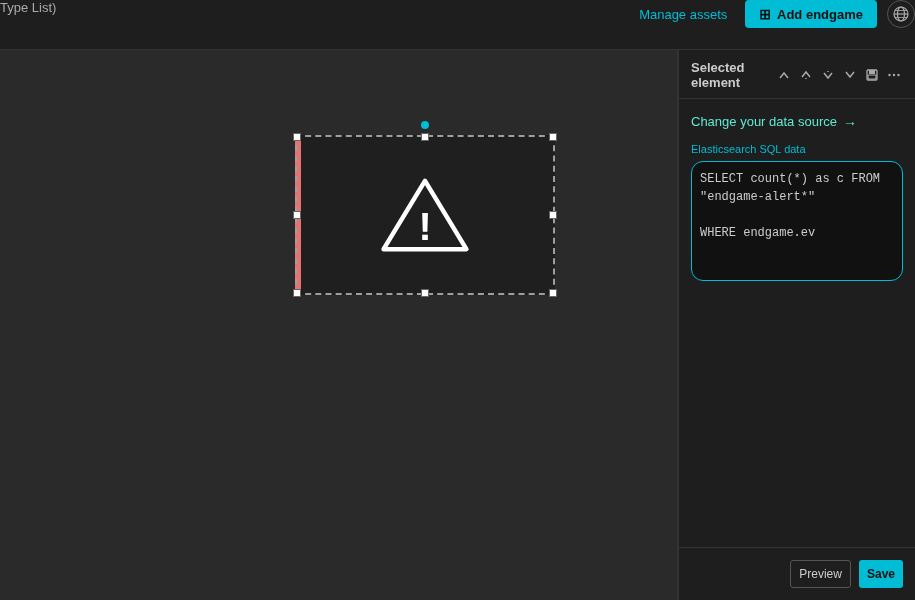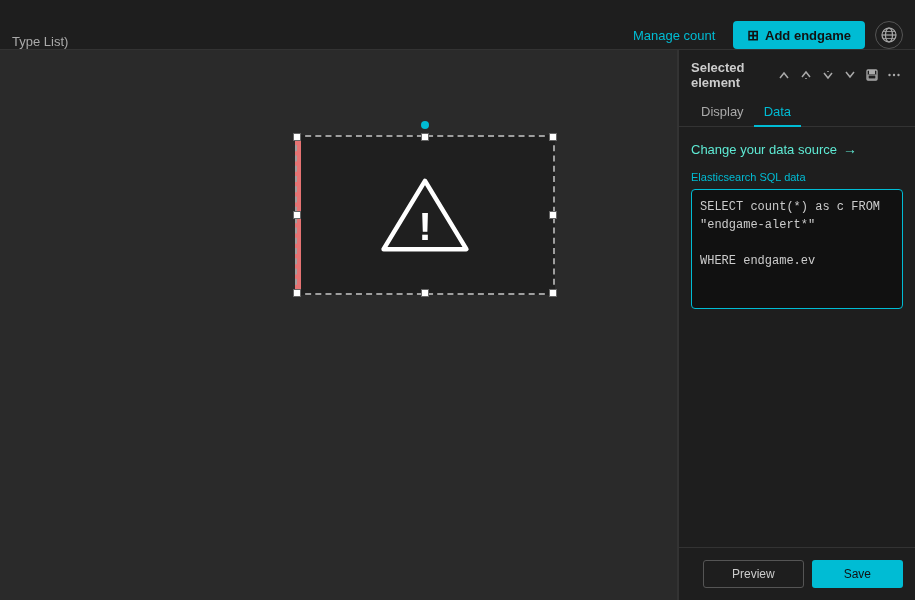--- a/index.html
+++ b/index.html
@@ -20,9 +20,9 @@
       background: #1e1e1e;
       border-bottom: 1px solid #333;
       display: flex;
-      align-items: flex-end;
+      align-items: flex-start;
       justify-content: space-between;
-      padding: 0 12px;
+      padding: 0 0;
       flex-shrink: 0;
     }
     .topbar-left {

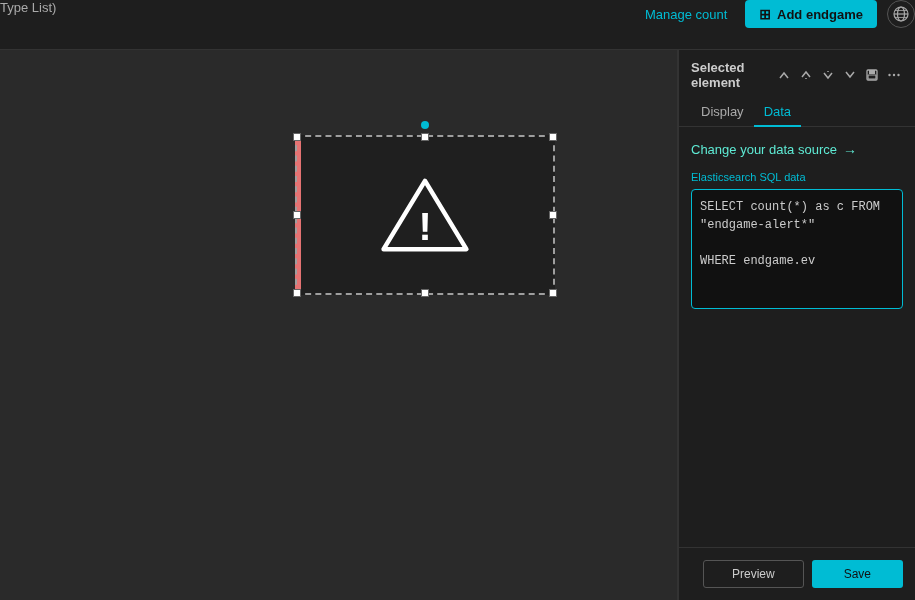--- a/index.html
+++ b/index.html
@@ -303,7 +303,7 @@
     <span class="topbar-title">Type List)</span>
   </div>
   <div class="topbar-right">
-    <button class="manage-assets-btn">Manage count</button>
+    <button class="manage-assets-btn">Manage assets</button>
     <button class="add-element-btn">
       <span class="add-element-icon">⊞</span>
       <span>Add endgame</span>

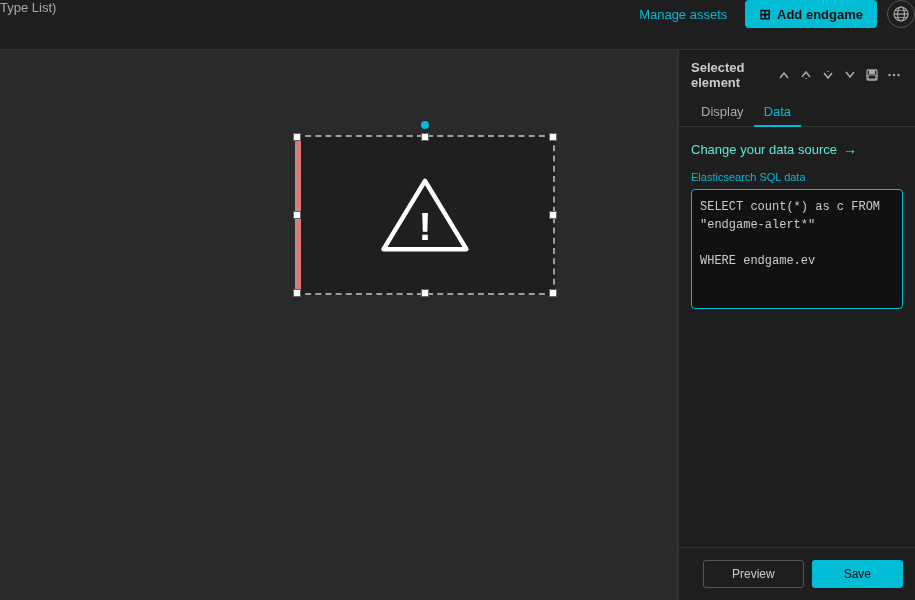--- a/index.html
+++ b/index.html
@@ -394,10 +394,6 @@
           </button>
         </div>
       </div>
-      <div class="panel-tabs">
-        <div class="panel-tab">Display</div>
-        <div class="panel-tab active">Data</div>
-      </div>
     </div>
 
     <div class="panel-body">

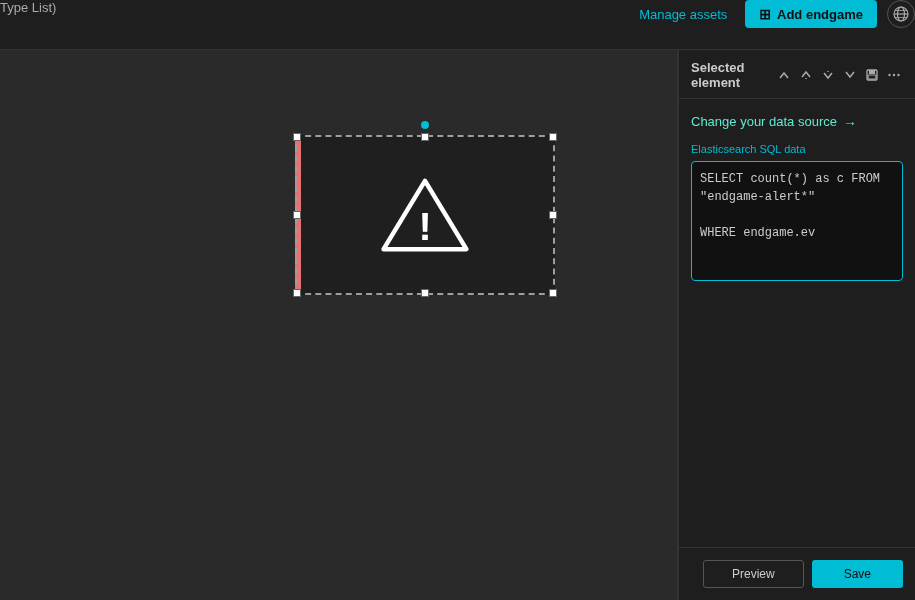--- a/index.html
+++ b/index.html
@@ -251,7 +251,7 @@
       height: 120px;
       background: #111;
       border: 1px solid #00bcd4;
-      border-radius: 4px;
+      border-radius: 12px;
       color: #ccc;
       font-size: 12px;
       font-family: 'Courier New', monospace;

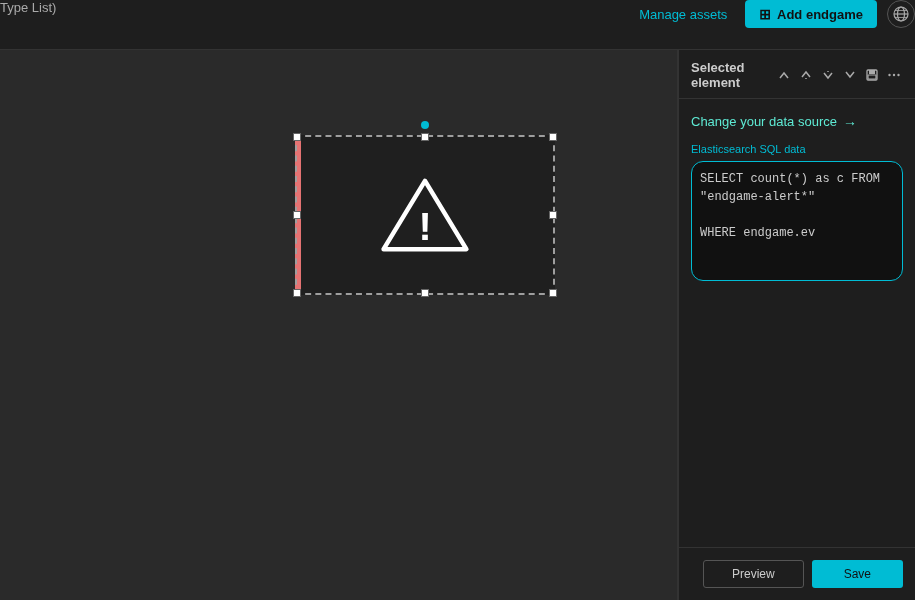--- a/index.html
+++ b/index.html
@@ -273,7 +273,7 @@
       border: 1px solid #555;
       color: #ccc;
       font-size: 12px;
-      padding: 6px 28px;
+      padding: 6px 8px;
       border-radius: 3px;
       cursor: pointer;
     }

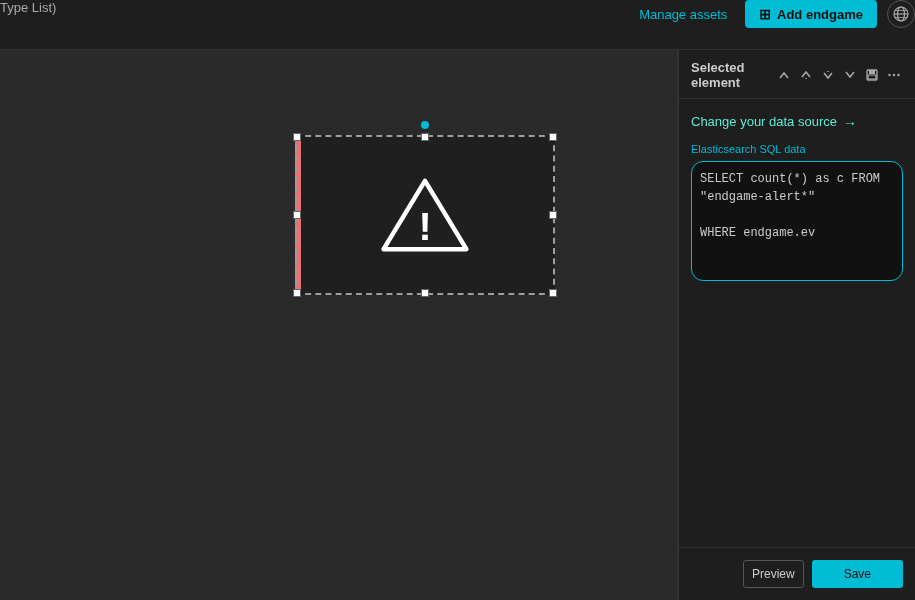--- a/index.html
+++ b/index.html
@@ -282,8 +282,8 @@
       border: none;
       color: #111;
       font-size: 12px;
-      font-weight: 400;
-      padding: 6px 32px;
+      font-weight: 700;
+      padding: 6px 8px;
       border-radius: 3px;
       cursor: pointer;
     }

